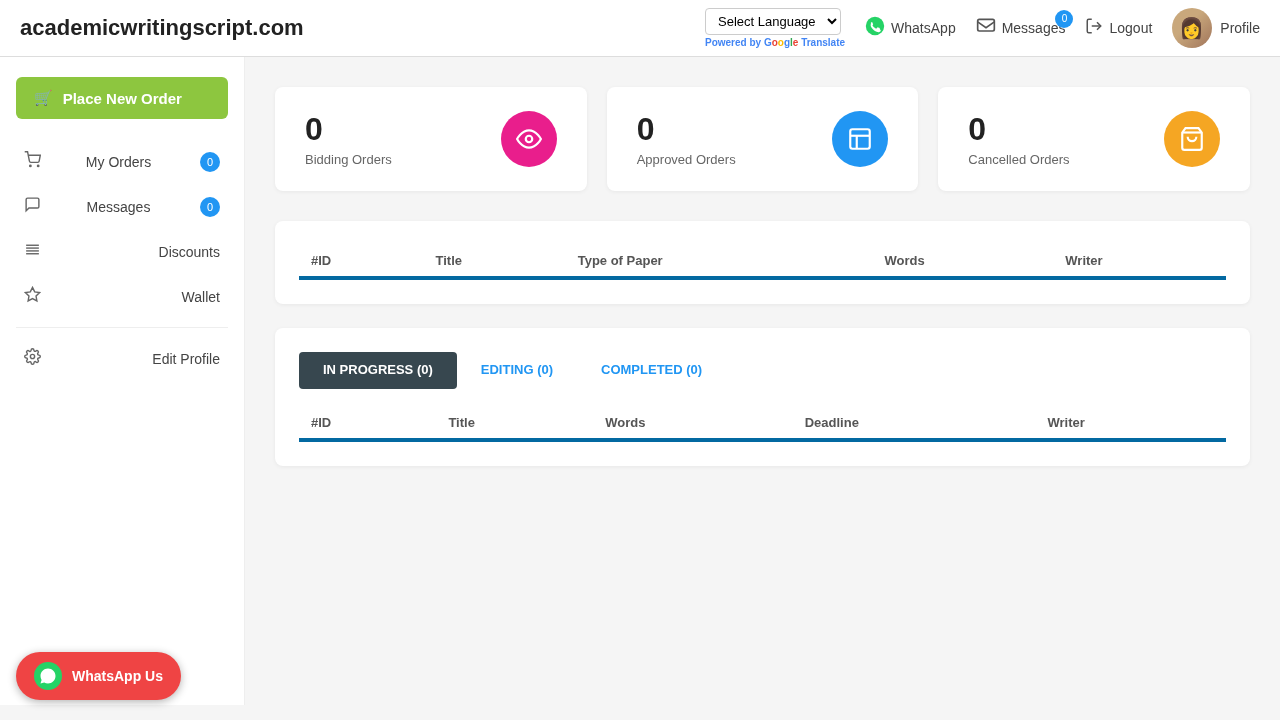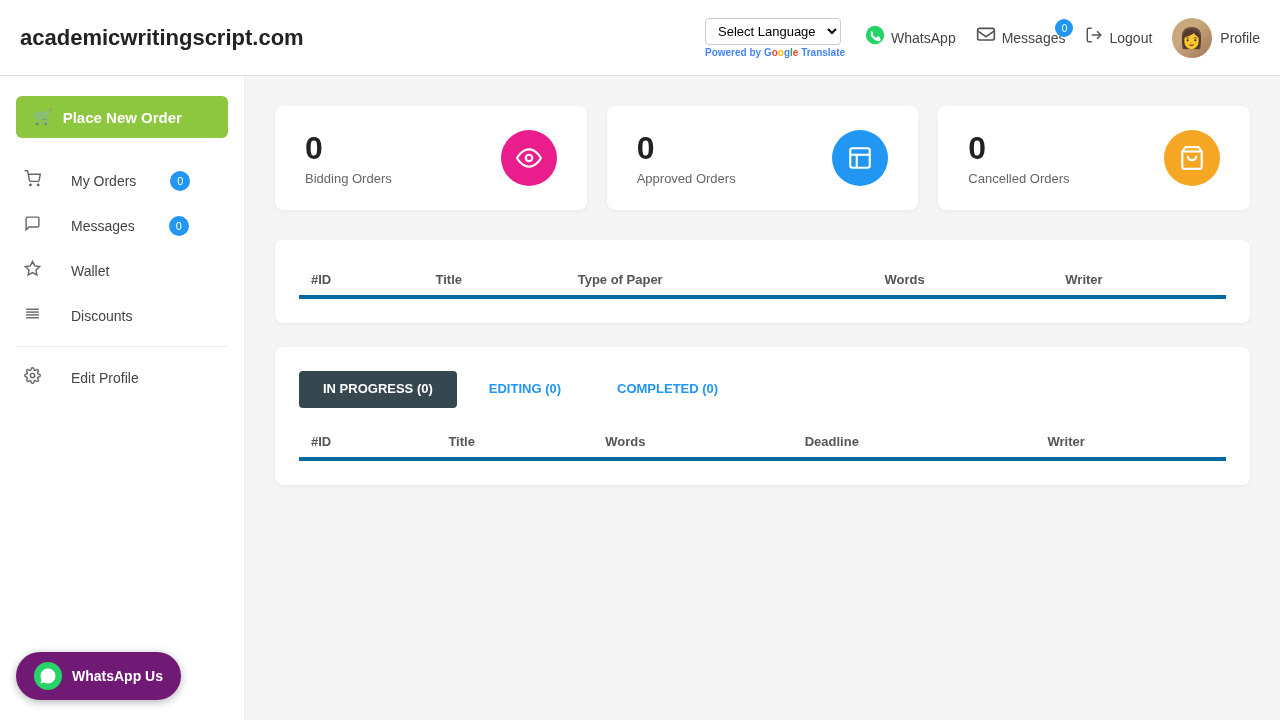--- a/index.html
+++ b/index.html
@@ -10,7 +10,7 @@
       background: #fff;
       border-bottom: 1px solid #ddd;
       padding: 0 20px;
-      height: 76px;
+      height: 57px;
       display: flex;
       align-items: center;
       justify-content: space-between;

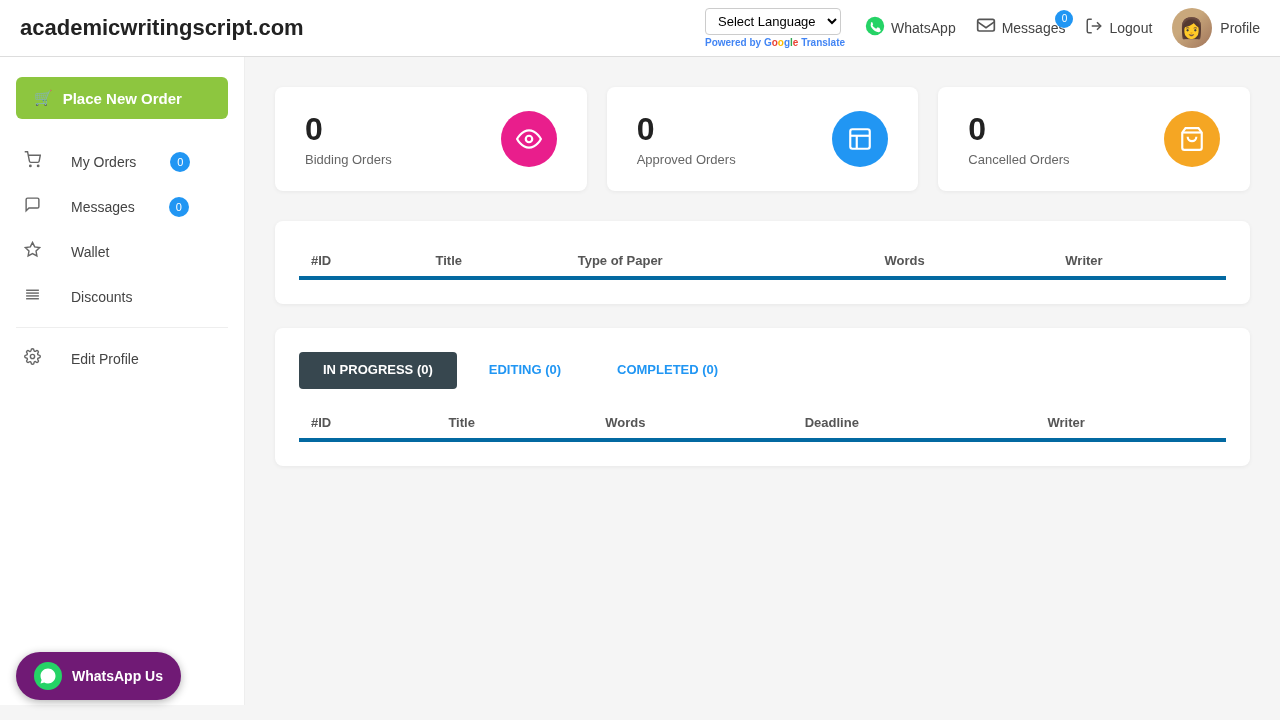--- a/index.html
+++ b/index.html
@@ -135,6 +135,7 @@
       font-size: 14px;
       cursor: pointer;
       position: relative;
+      justify-content: space-between;
     }
     .sidebar-item .nav-icon { font-size: 16px; color: #666; }
     .sidebar-badge {

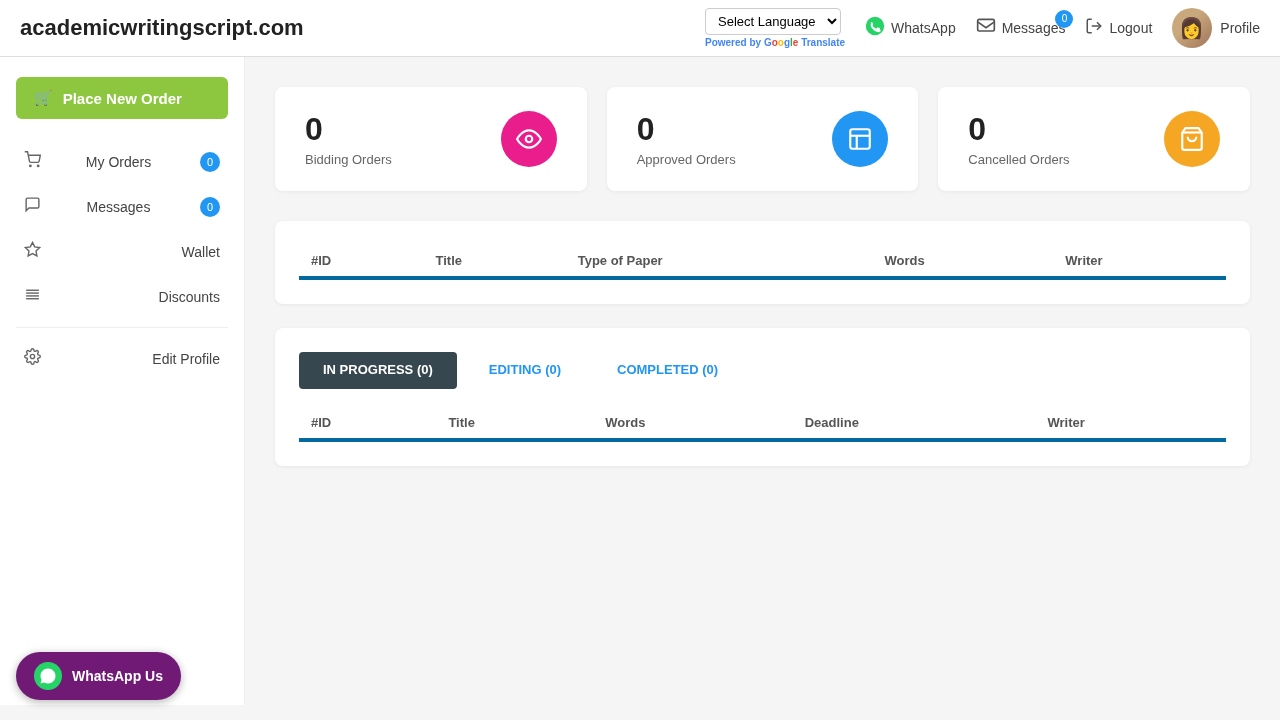--- a/index.html
+++ b/index.html
@@ -372,15 +372,6 @@
     <div class="sidebar-item">
       <span class="nav-icon">
         <svg width="17" height="17" viewBox="0 0 24 24" fill="none" stroke="#666" stroke-width="2">
-          <polygon points="12 2 15.09 8.26 22 9.27 17 14.14 18.18 21.02 12 17.77 5.82 21.02 7 14.14 2 9.27 8.91 8.26 12 2"></polygon>
-        </svg>
-      </span>
-      <span>Wallet</span>
-    </div>
-
-    <div class="sidebar-item">
-      <span class="nav-icon">
-        <svg width="17" height="17" viewBox="0 0 24 24" fill="none" stroke="#666" stroke-width="2">
           <line x1="3" y1="6" x2="21" y2="6"></line>
             <line x1="3" y1="10" x2="21" y2="10"></line>
           <line x1="3" y1="14" x2="21" y2="14"></line>
@@ -388,6 +379,15 @@
         </svg>
       </span>
       <span>Discounts</span>
+    </div>
+
+    <div class="sidebar-item">
+      <span class="nav-icon">
+        <svg width="17" height="17" viewBox="0 0 24 24" fill="none" stroke="#666" stroke-width="2">
+          <polygon points="12 2 15.09 8.26 22 9.27 17 14.14 18.18 21.02 12 17.77 5.82 21.02 7 14.14 2 9.27 8.91 8.26 12 2"></polygon>
+        </svg>
+      </span>
+      <span>Wallet</span>
     </div>
 
     <hr class="sidebar-divider">

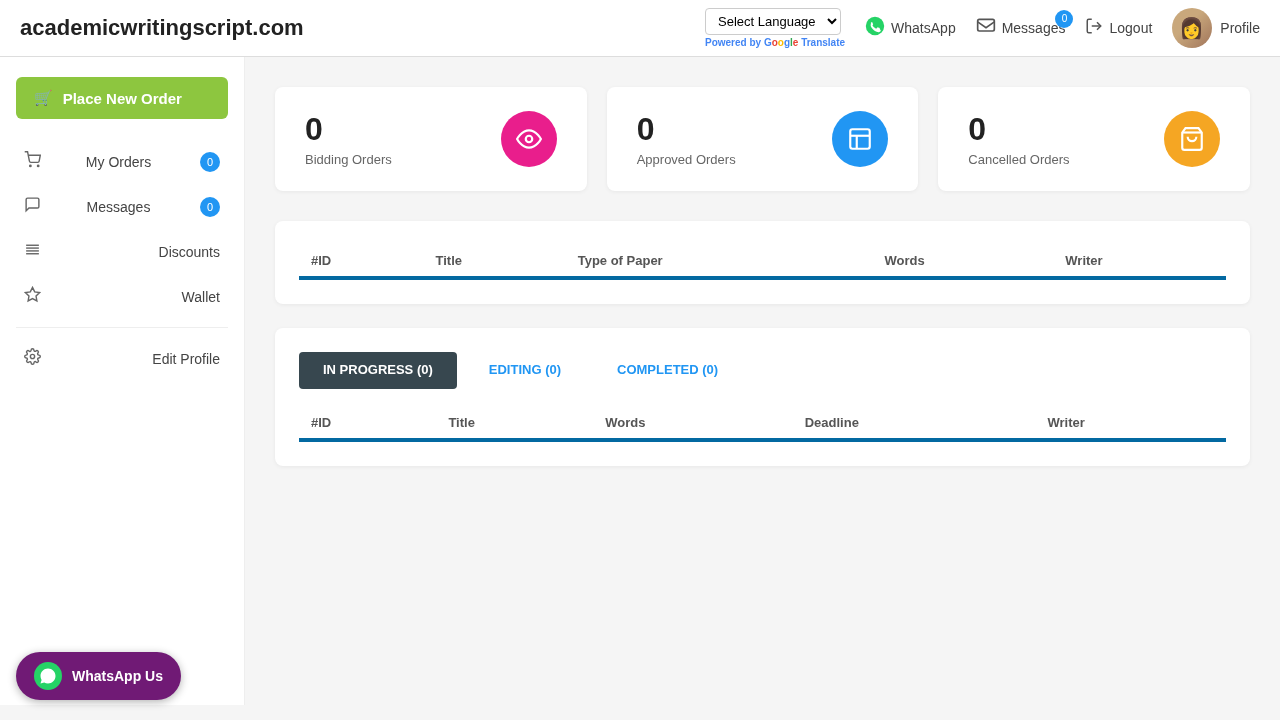--- a/index.html
+++ b/index.html
@@ -236,7 +236,7 @@
     
     .tabs-row {
       display: flex;
-      gap: 8px;
+      gap: 0;
       margin-bottom: 18px;
       align-items: flex-end;
     }

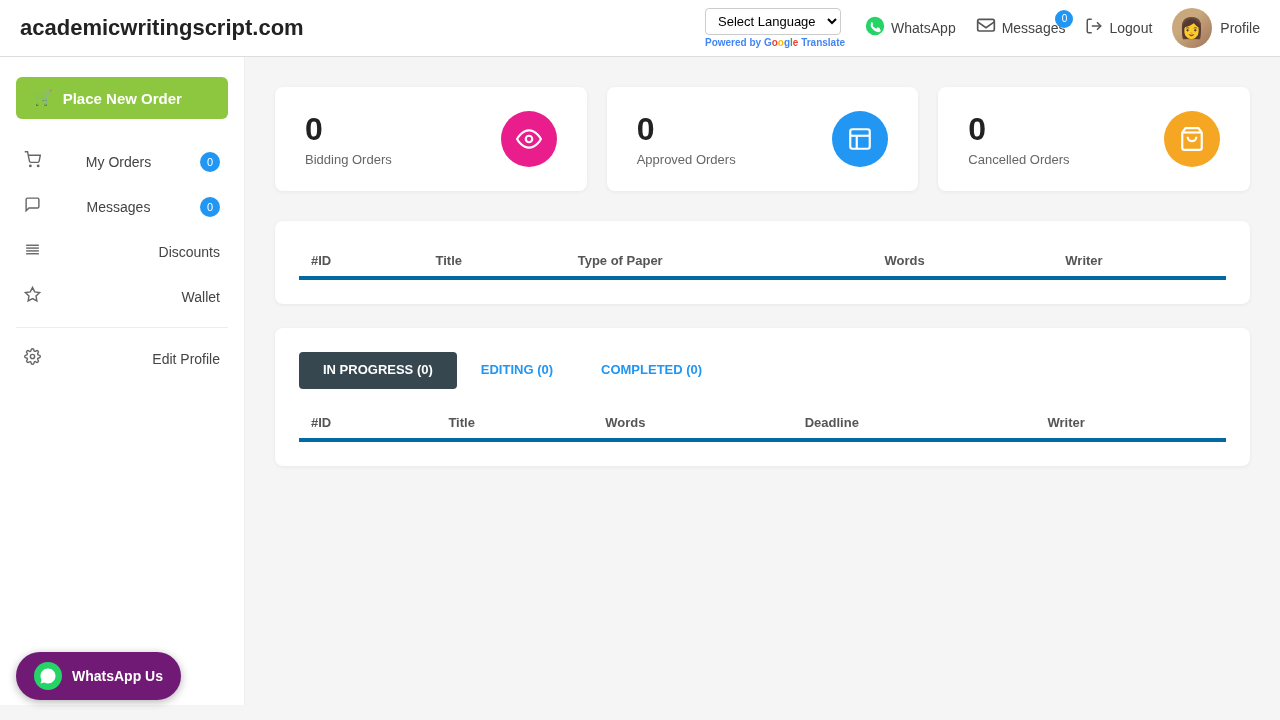--- a/index.html
+++ b/index.html
@@ -261,7 +261,7 @@
       position: fixed;
       bottom: 20px;
       left: 16px;
-      background: #701a75;
+      background: #ef4444;
       color: #fff;
       border-radius: 24px;
       padding: 10px 18px;

